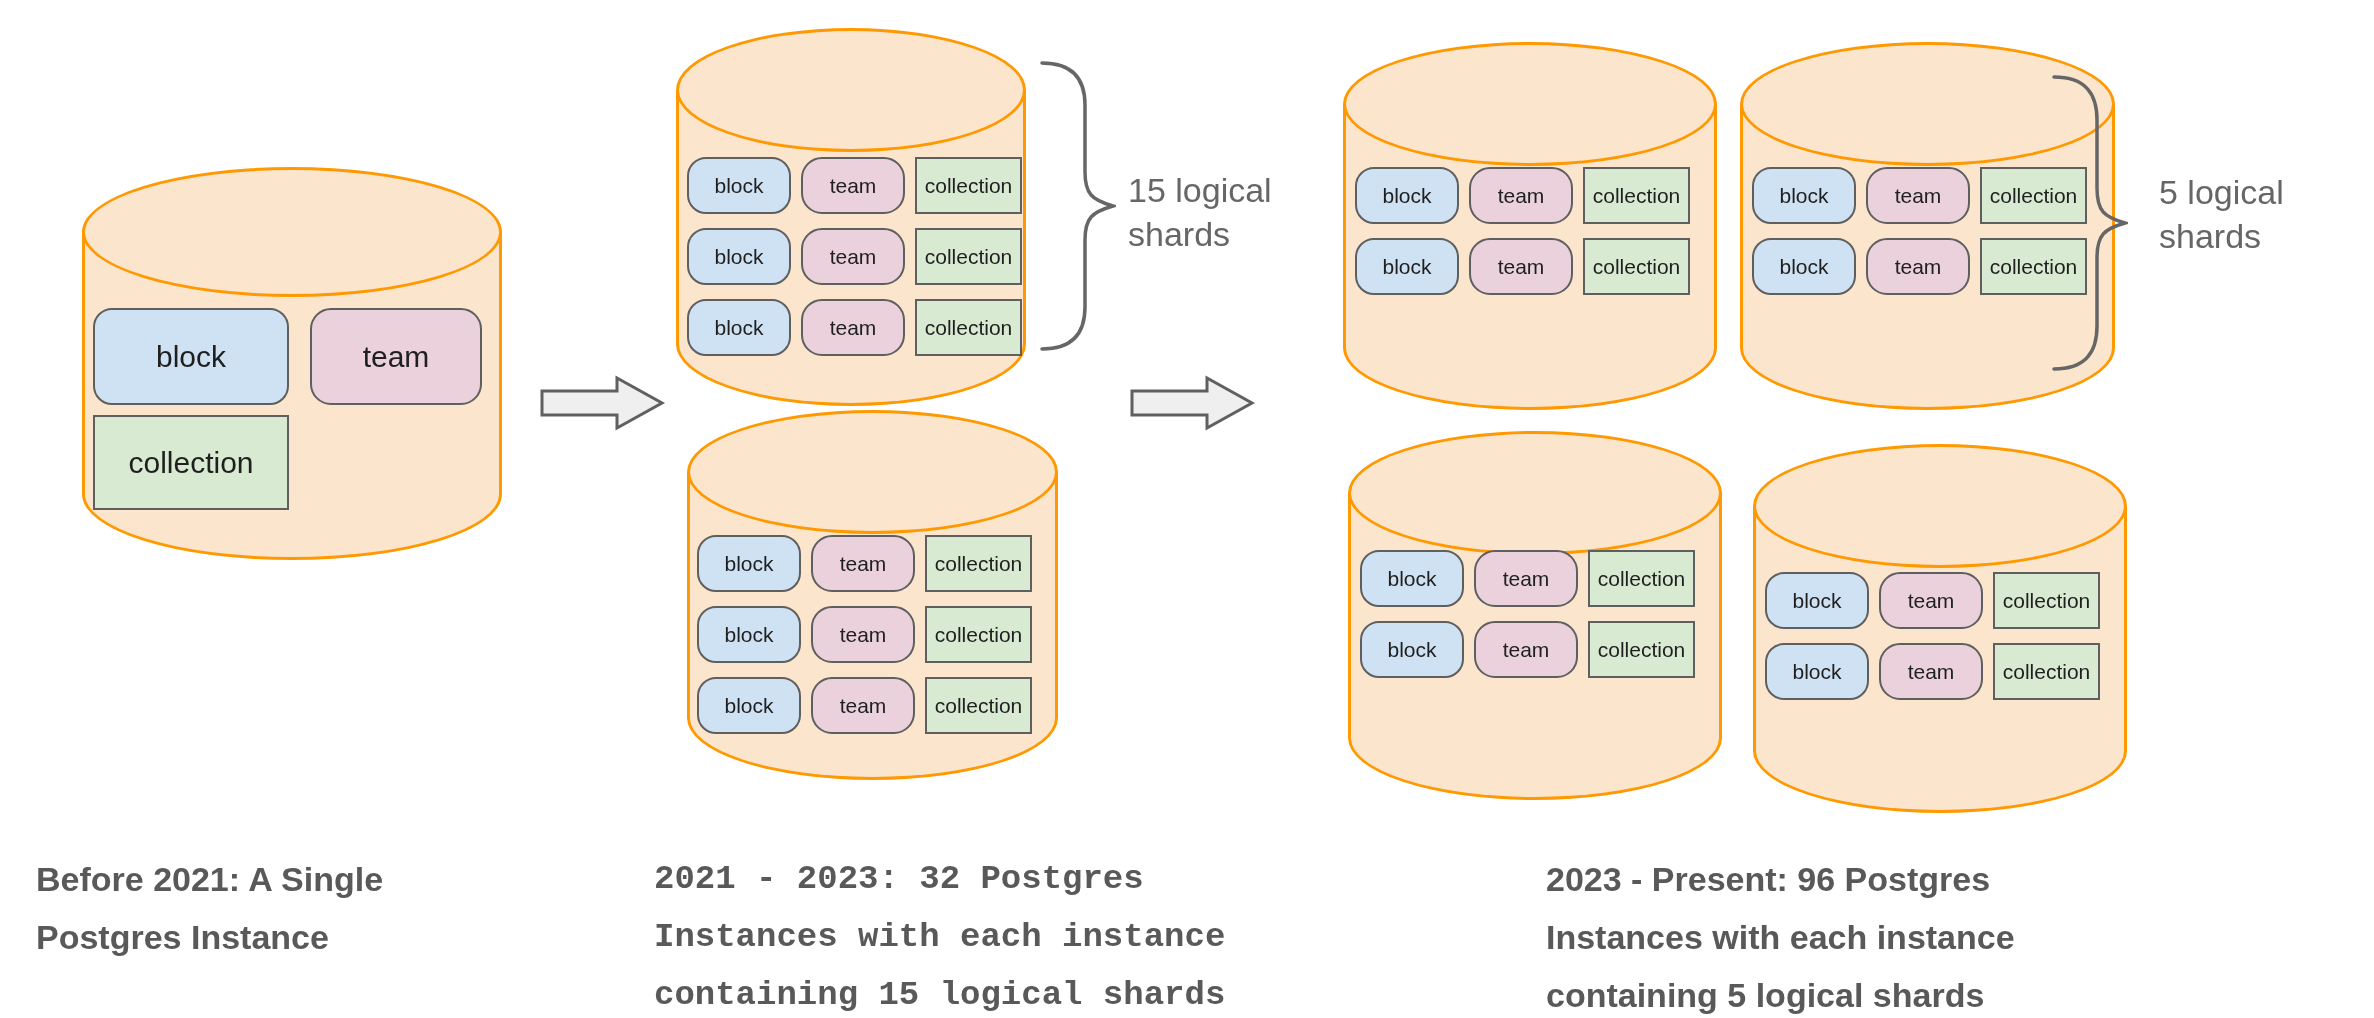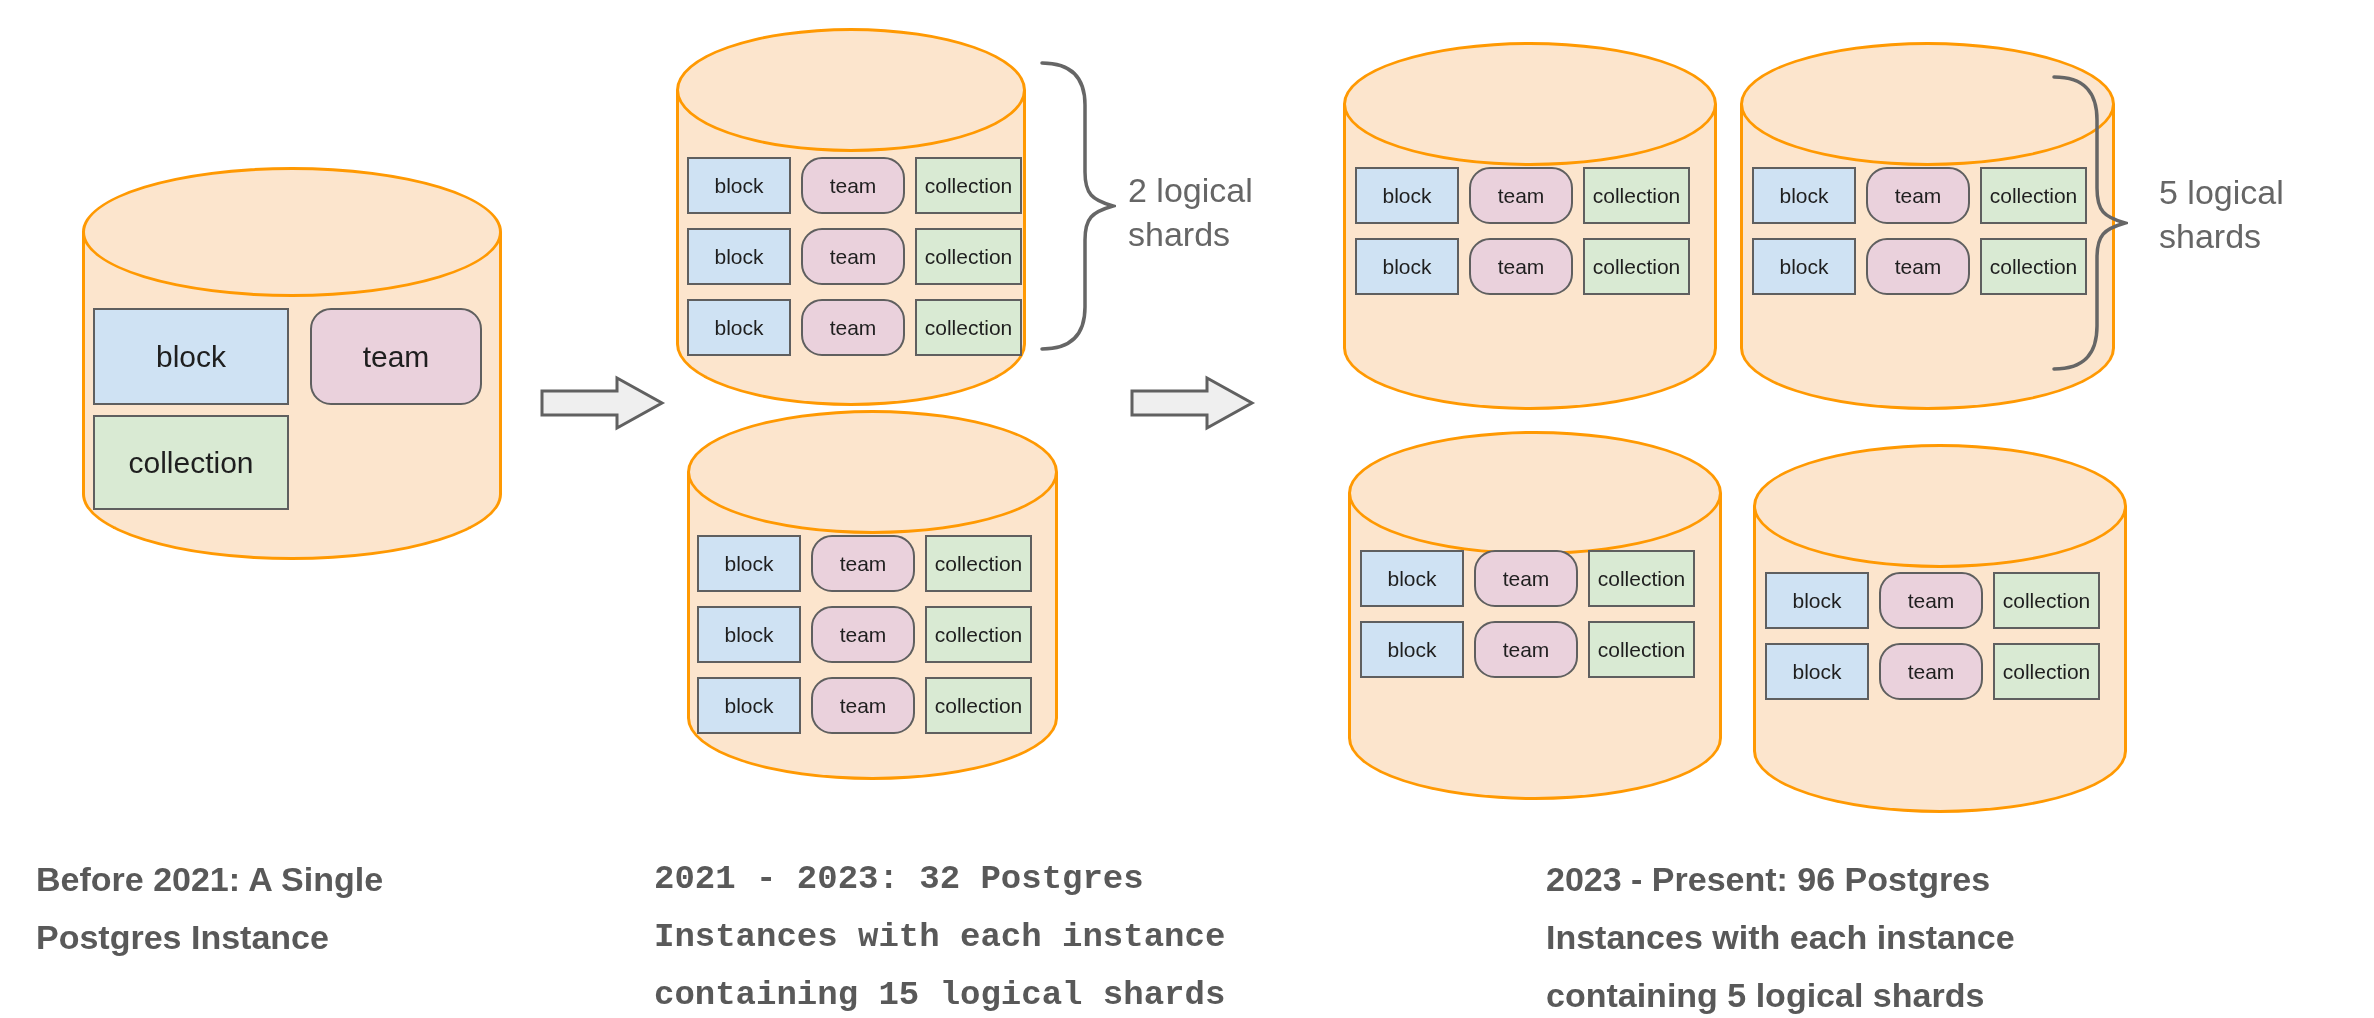--- a/index.html
+++ b/index.html
@@ -29,7 +29,7 @@
     display:flex;align-items:center;justify-content:center;
     color:var(--table-text);position:relative;
   }
-  .tb.block{background:var(--block-fill);}
+  .tb.block{background:var(--block-fill);border-radius:19px;}
   .tb.team{background:var(--team-fill);border-radius:21px;}
   .tb.collection{background:var(--collection-fill);justify-content:center;}
   .tb.small{height:57px;font-size:21px;}

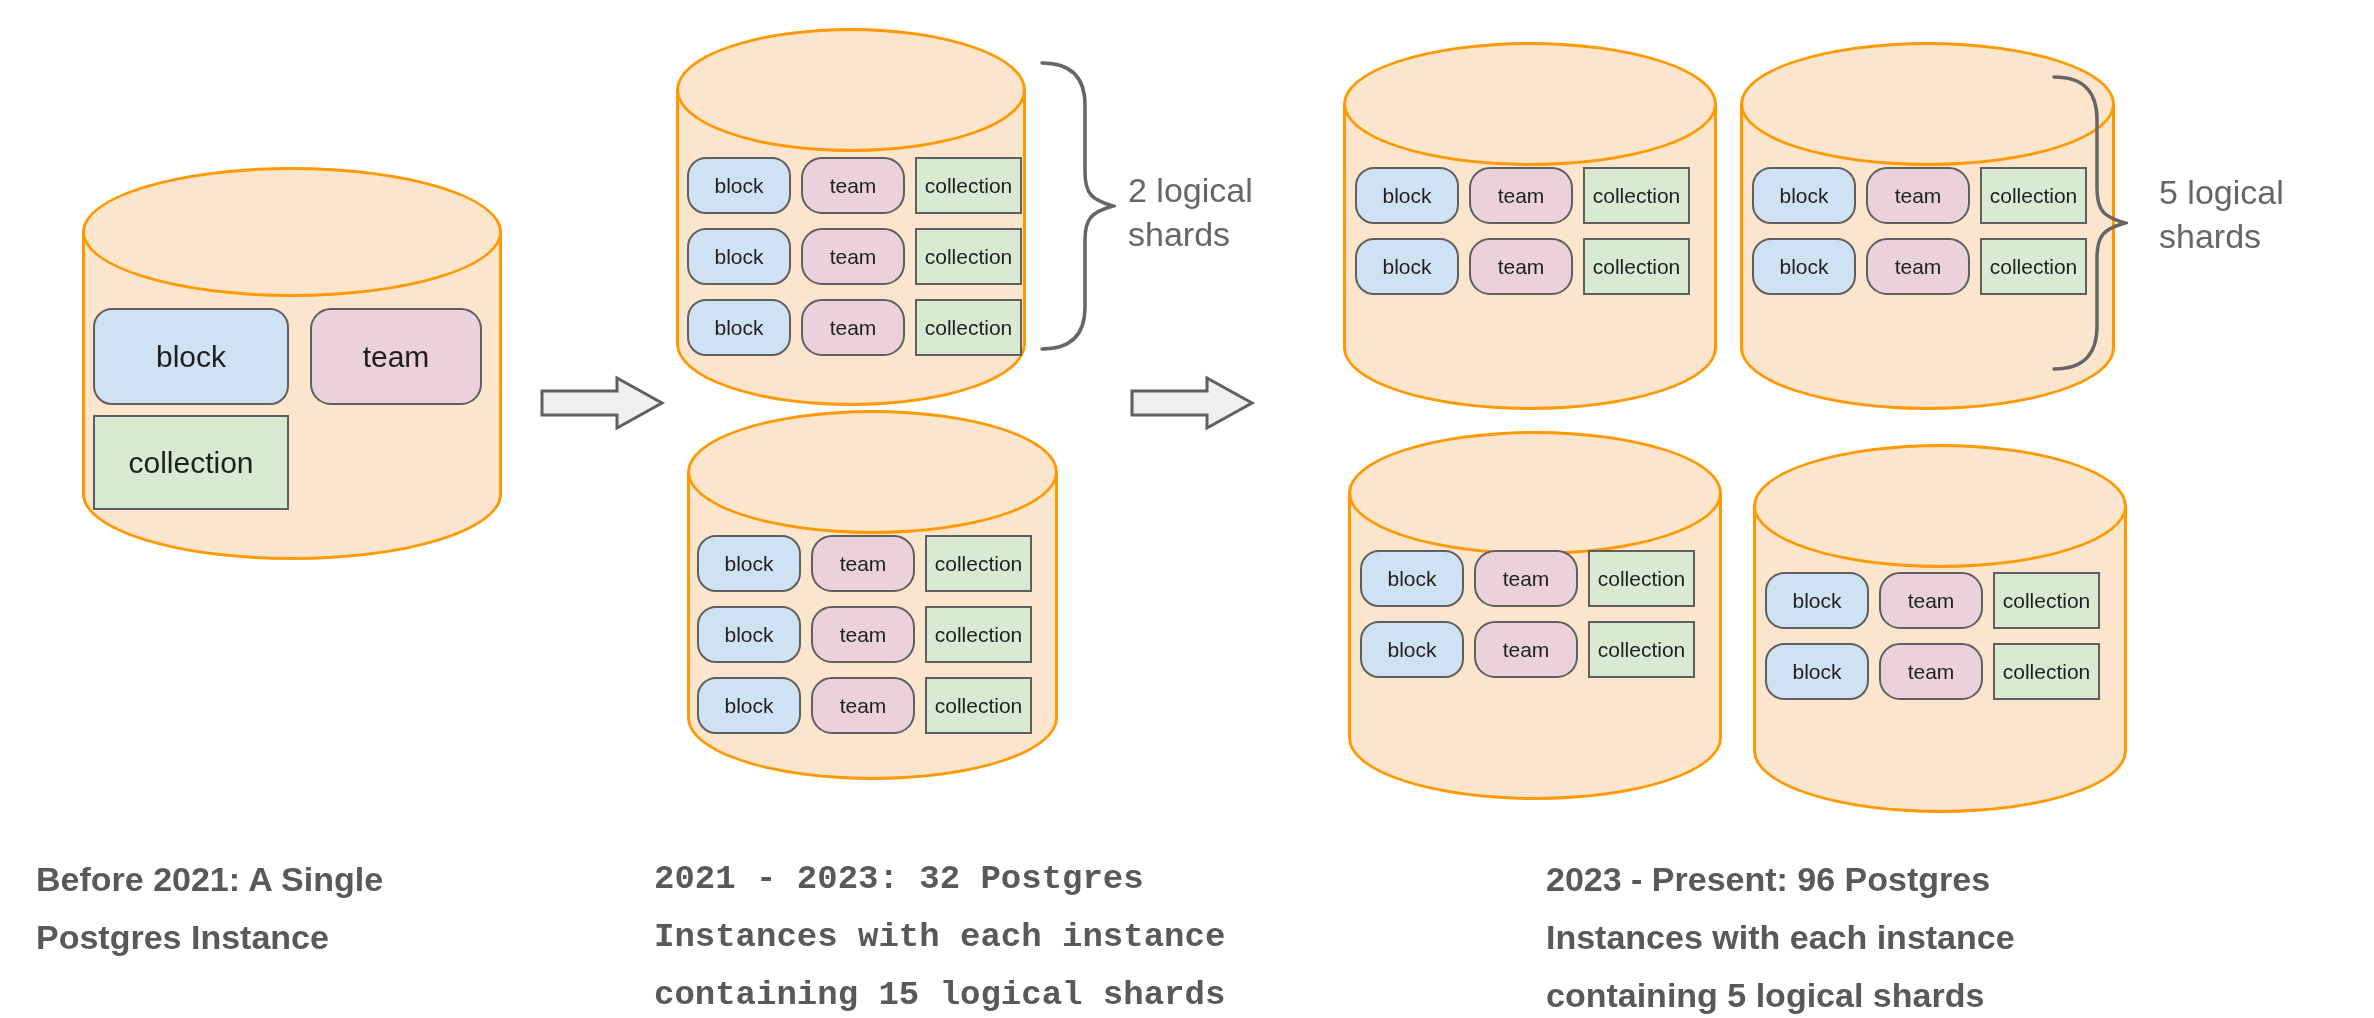--- a/index.html
+++ b/index.html
@@ -165,7 +165,7 @@
   <svg class="brace" style="left:1040px;top:60px;" width="76" height="292" viewBox="0 0 76 292">
     <path d="M 2 3 C 34 3 45 20 45 45 L 45 112 C 45 134 52 140 73 146 C 52 152 45 158 45 180 L 45 247 C 45 272 34 289 2 289" style="fill:none;stroke:var(--brace-stroke);stroke-width:3.5;stroke-linecap:round;"></path>
   </svg>
-  <div class="shard-label" style="left:1128px;top:168px;">2 logical
+  <div class="shard-label" style="left:1128px;top:168px;">15 logical
 shards</div>
 
   <div class="caption" style="left:654px;top:850px;width:660px;font-family:Liberation Mono, monospace;">2021 - 2023: 32 Postgres

